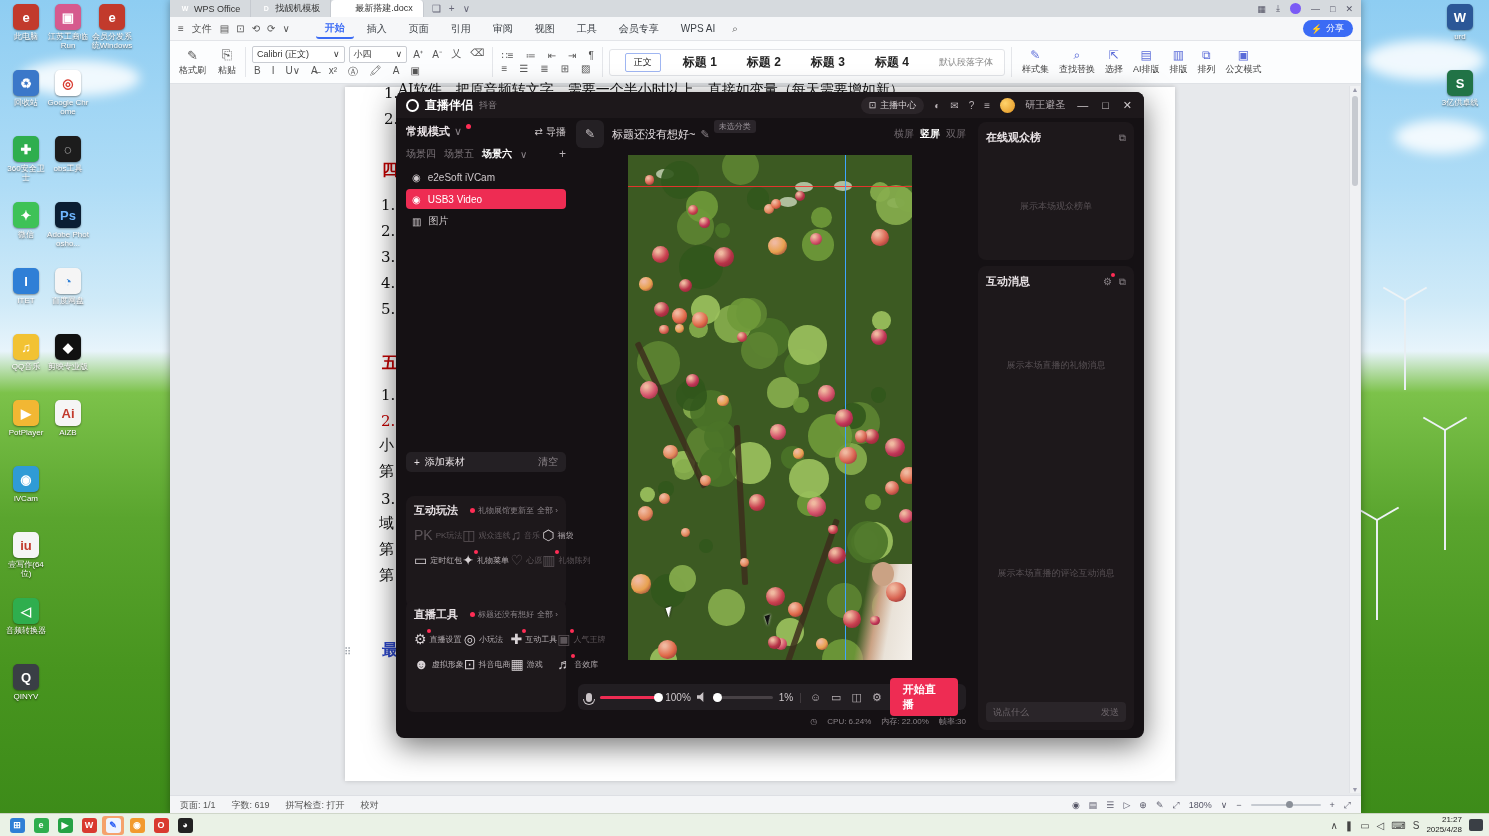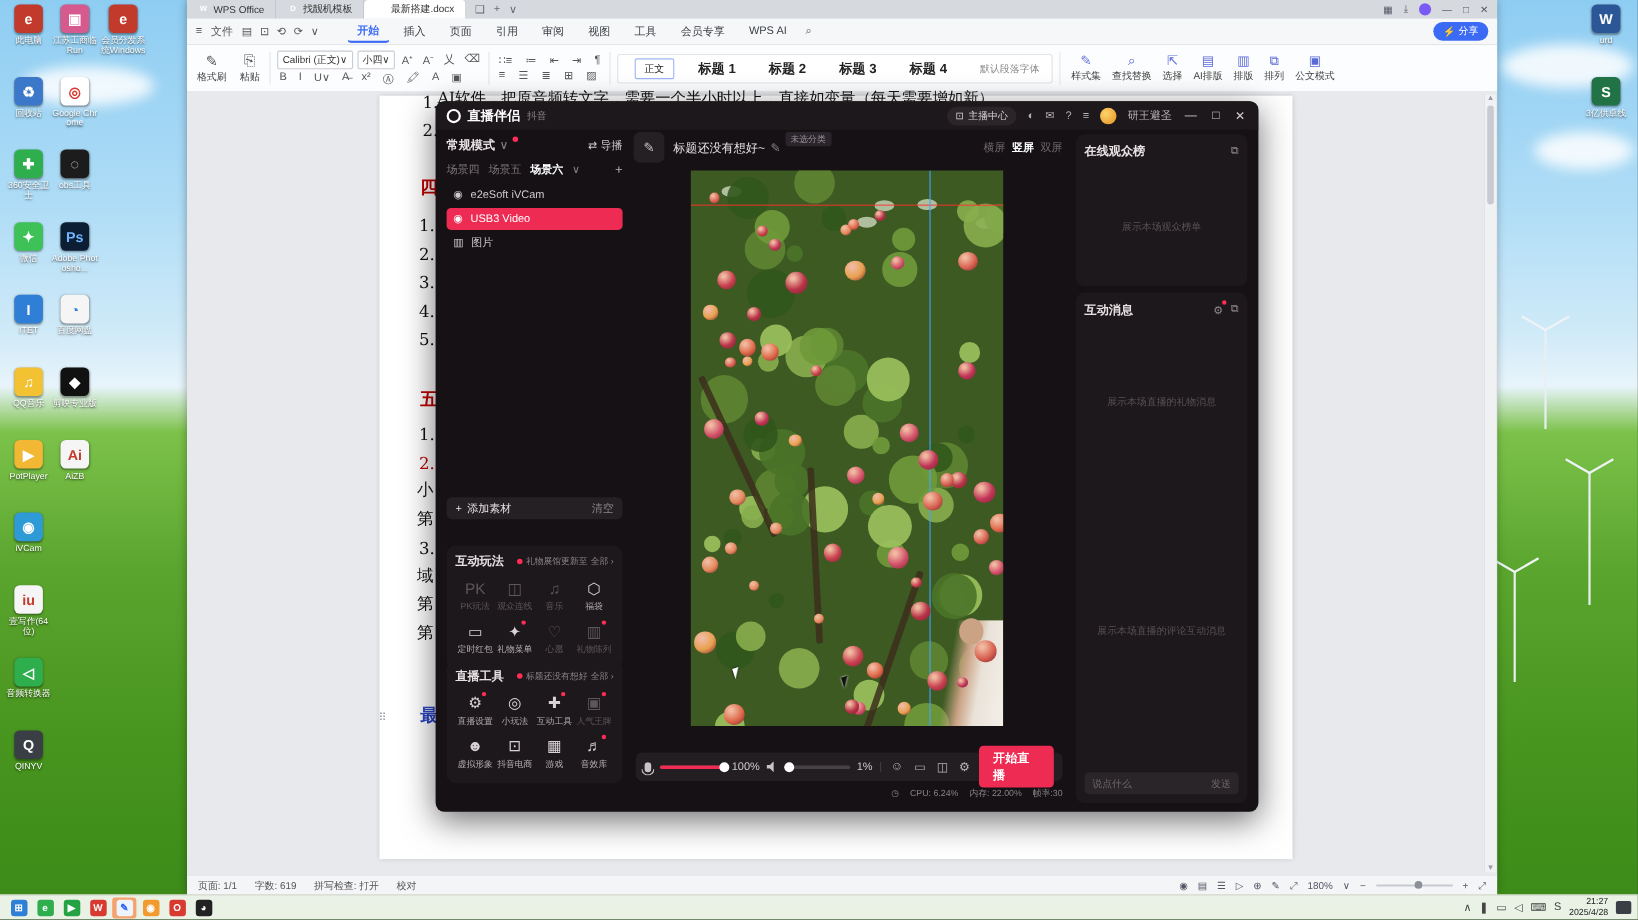--- a/index.html
+++ b/index.html
@@ -42,7 +42,7 @@
   .rb-v .big{font-size:13px;color:#555;}
   .rb-fonts{display:flex;flex-direction:column;gap:2px;}
   .rb-row{display:flex;align-items:center;gap:4px;}
-  .fbox{border:1px solid #c9ccd2;background:#fff;border-radius:2px;padding:1px 4px;display:flex;align-items:center;gap:0;font-size:9px;color:#333;}
+  .fbox{border:1px solid #c9ccd2;background:#fff;border-radius:2px;padding:1px 4px;display:flex;align-items:center;gap:24px;font-size:9px;color:#333;}
   .gl{padding:0 2px;color:#555;font-size:10px;}
   .style-gallery{display:flex;align-items:center;gap:2px;border:1px solid #e2e4e8;background:#fff;border-radius:3px;padding:2px 3px;}
   .style-box{padding:2px 8px;font-size:10px;color:#222;white-space:nowrap;margin-left:12px;}

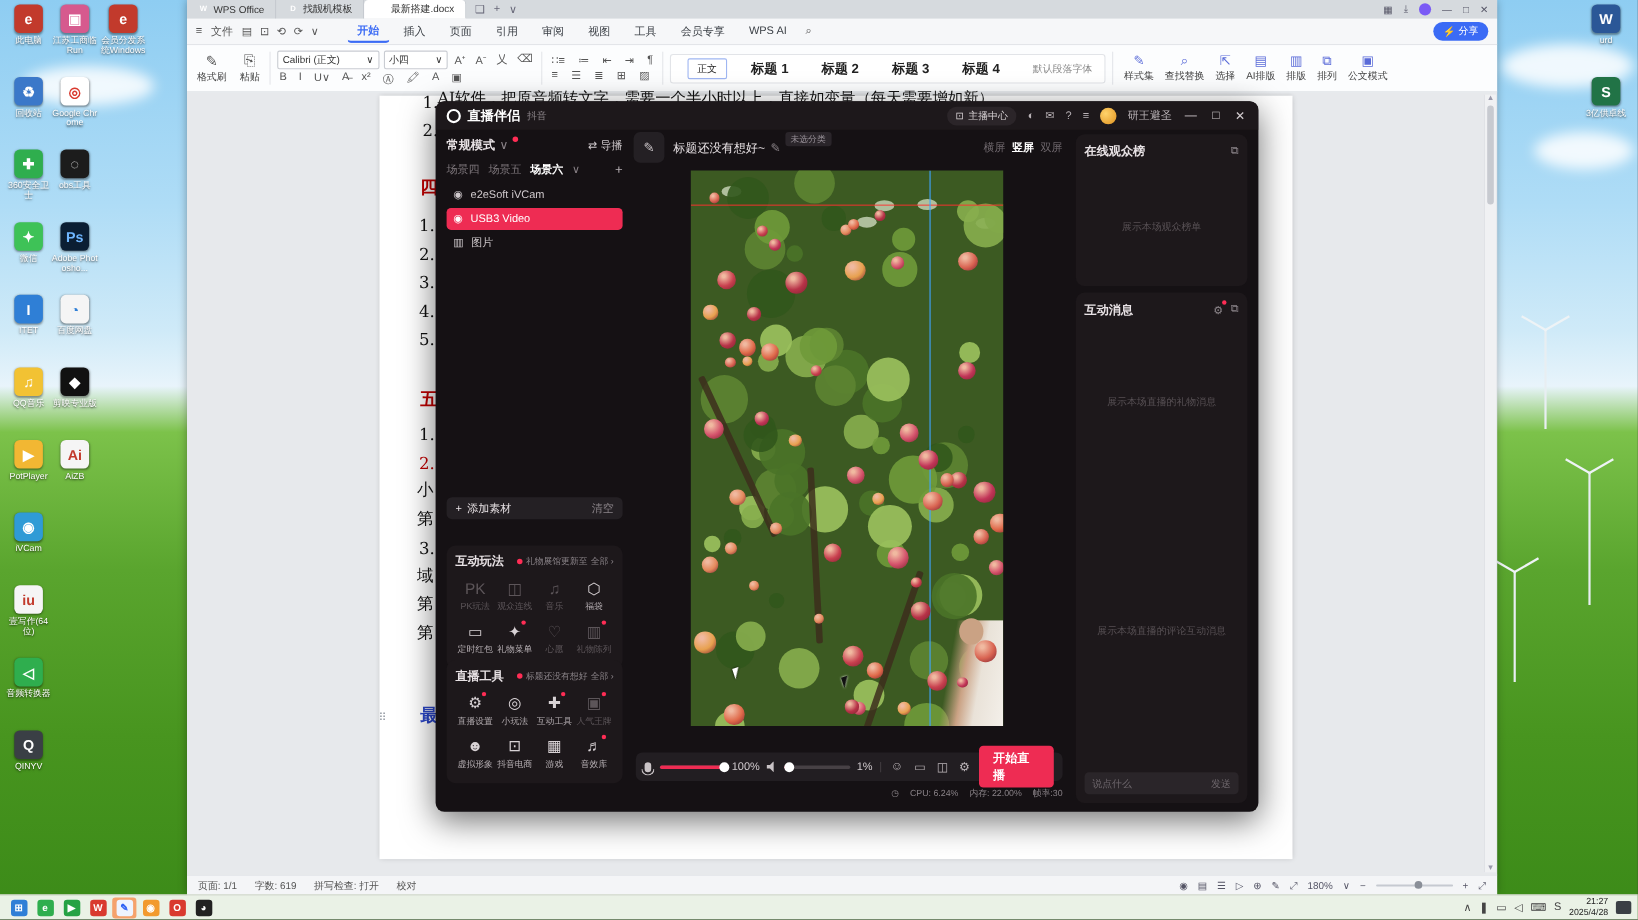--- a/index.html
+++ b/index.html
@@ -101,7 +101,7 @@
   .pc-title{color:#e8e2e5;font-weight:bold;font-size:11px;}
   .pc-notice{margin-left:auto;display:flex;align-items:center;gap:3px;color:#8a8388;font-size:8px;}
   .pc-grid{display:grid;grid-template-columns:repeat(4,1fr);row-gap:9px;margin-top:9px;}
-  .pg-item{display:flex;flex-direction:column;align-items:center;gap:3px;justify-content:flex-end;}
+  .pg-item{display:flex;flex-direction:row;align-items:center;gap:3px;}
   .pg-ic{position:relative;font-size:14px;color:#d8d2d5;line-height:16px;}
   .pg-lbl{font-size:8px;color:#b4adb1;white-space:nowrap;}
   .pg-item.dim .pg-ic,.pg-item.dim .pg-lbl{color:#5c5559;}

